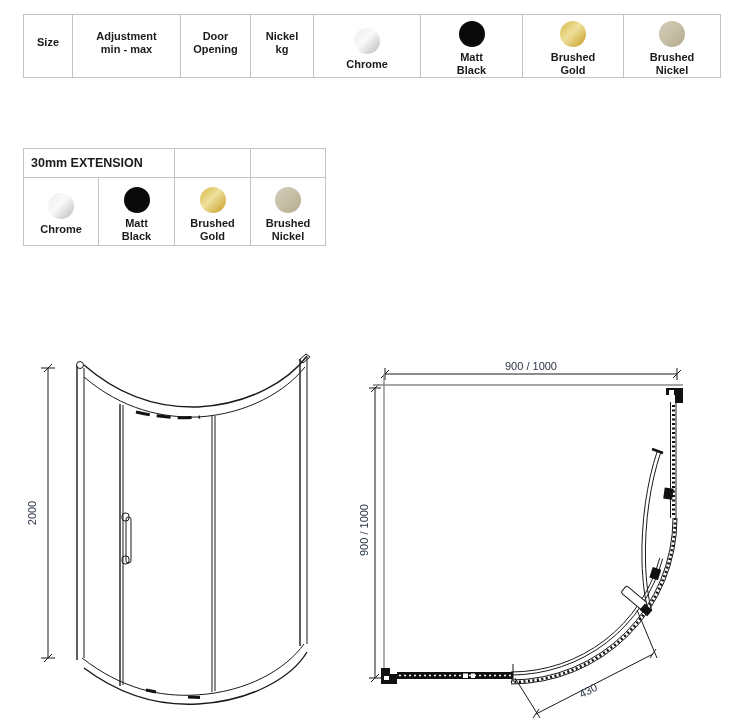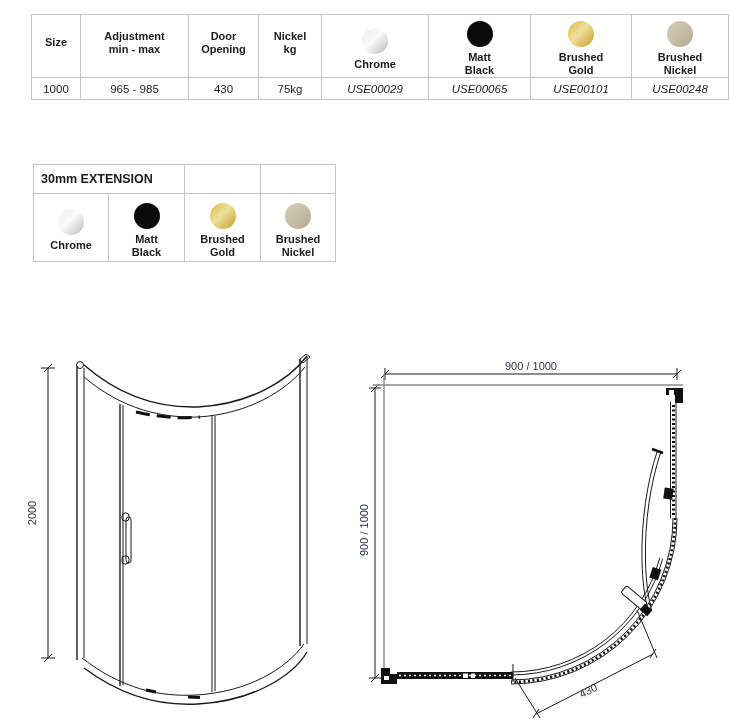--- a/index.html
+++ b/index.html
@@ -12,7 +12,7 @@
   th{font-weight:bold;font-size:11px;}
   td{font-size:11.5px;}
   .code{font-style:italic;}
-  .main-table{left:31px;top:14px;width:697px;}
+  .main-table{left:23px;top:14px;width:697px;}
   .main-table thead tr{height:63px;}
   .main-table tbody tr{height:22px;}
   .ext-table{left:33px;top:148px;width:302px;margin-top:16px;}

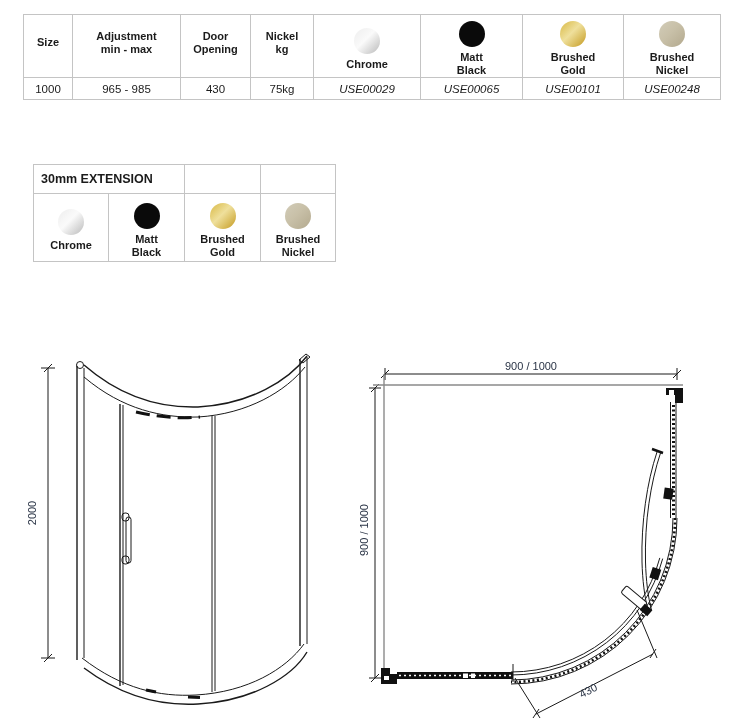--- a/index.html
+++ b/index.html
@@ -105,16 +105,6 @@
       </tr>
     </thead>
     <tbody>
-      <tr>
-        <td>1000</td>
-        <td>965 - 985</td>
-        <td>430</td>
-        <td>75kg</td>
-        <td class="code">USE00029</td>
-        <td class="code">USE00065</td>
-        <td class="code">USE00101</td>
-        <td class="code">USE00248</td>
-      </tr>
     </tbody>
   </table>
 

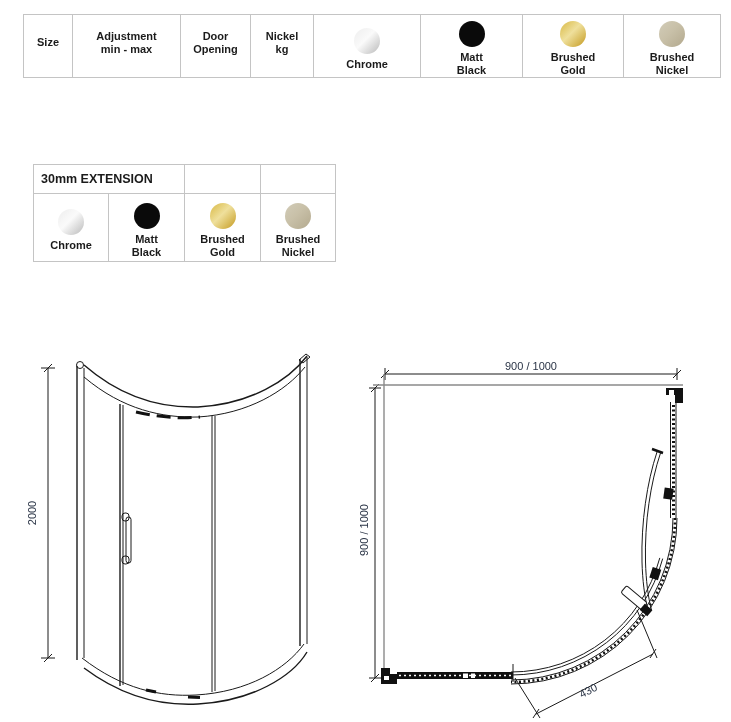--- a/index.html
+++ b/index.html
@@ -15,7 +15,7 @@
   .main-table{left:23px;top:14px;width:697px;}
   .main-table thead tr{height:63px;}
   .main-table tbody tr{height:22px;}
-  .ext-table{left:33px;top:148px;width:302px;margin-top:16px;}
+  .ext-table{left:23px;top:148px;width:302px;}
   .ext-table .title-row{height:29px;}
   .ext-table .swatch-row{height:68px;}
   .ext-table .code-row{height:22px;}

